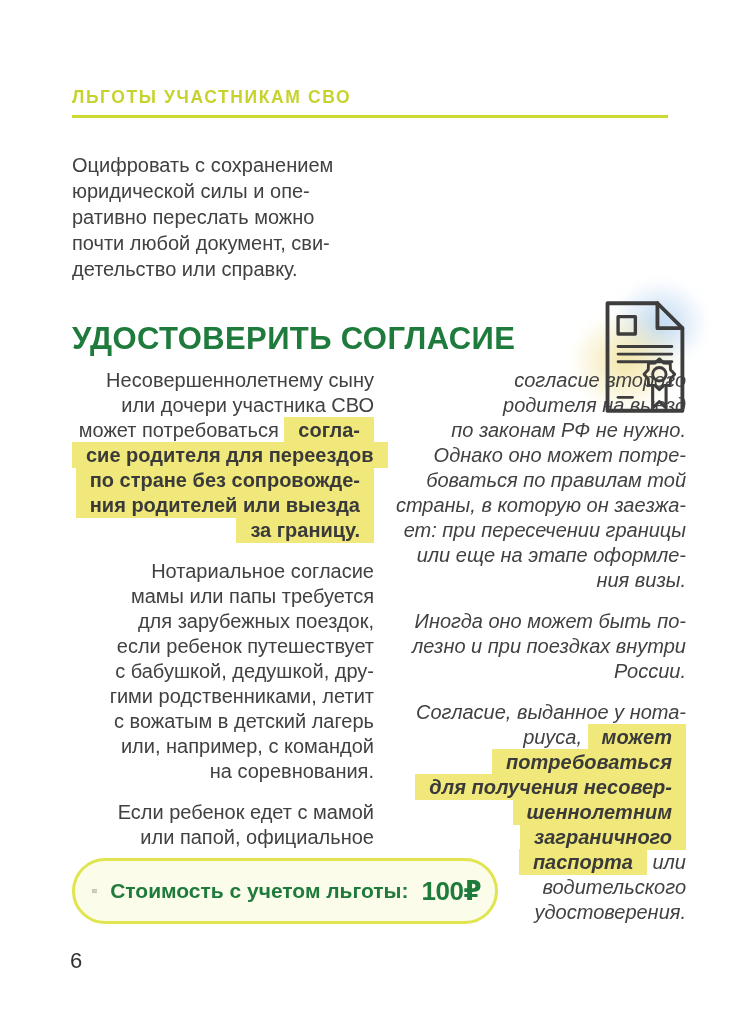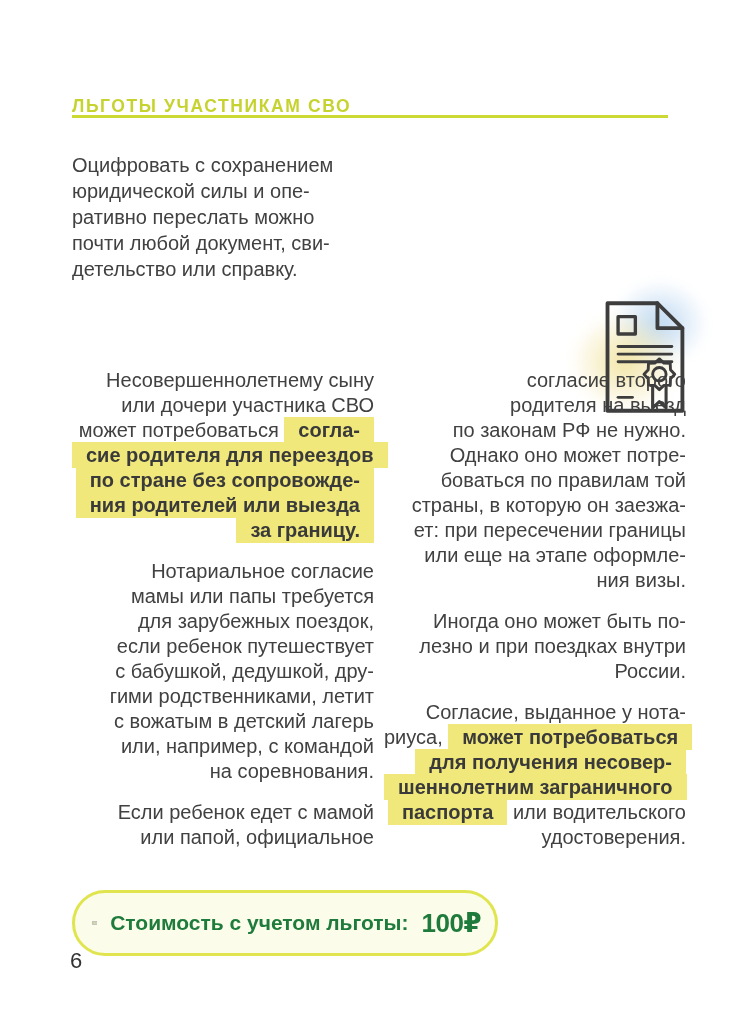--- a/index.html
+++ b/index.html
@@ -15,7 +15,7 @@
   }
   
   .kicker{
-    position:absolute;left:72px;top:96px;
+    position:absolute;left:72px;top:87px;
     font-size:17.5px;font-weight:700;letter-spacing:1.6px;
     color:#c6d32f;white-space:nowrap;
   }

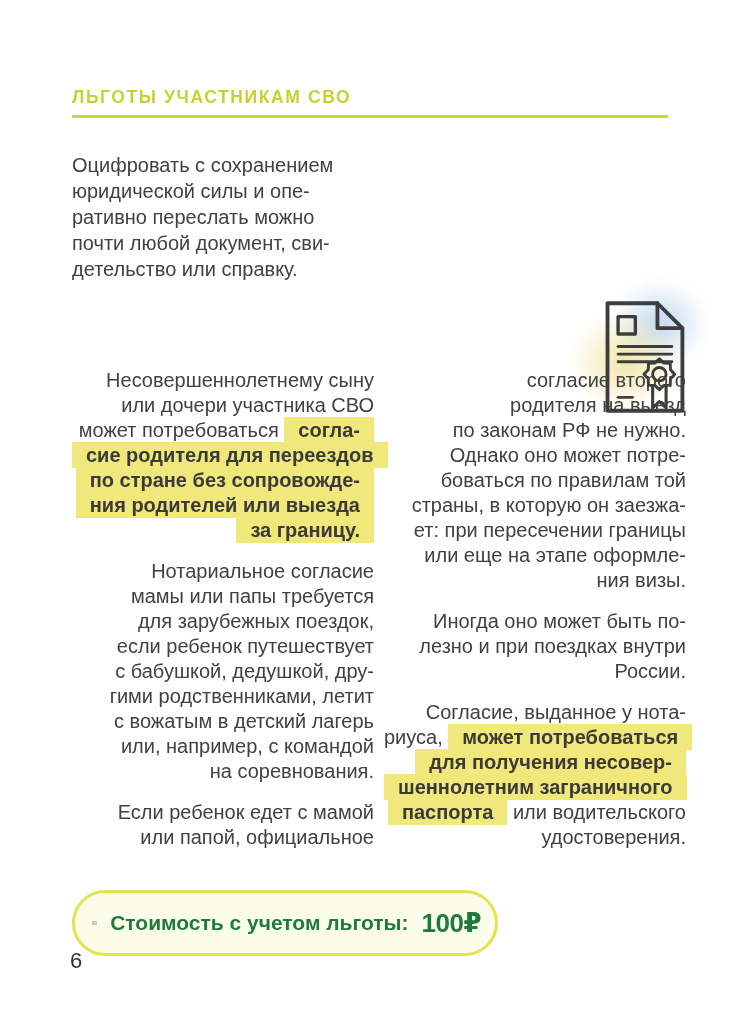--- a/index.html
+++ b/index.html
@@ -91,6 +91,7 @@
 почти любой документ, сви-
 детельство или справку.</div>
 
+  <h1 class="section-title">УДОСТОВЕРИТЬ СОГЛАСИЕ</h1>
 
   <div class="icon-wrap">
     <div class="blob">

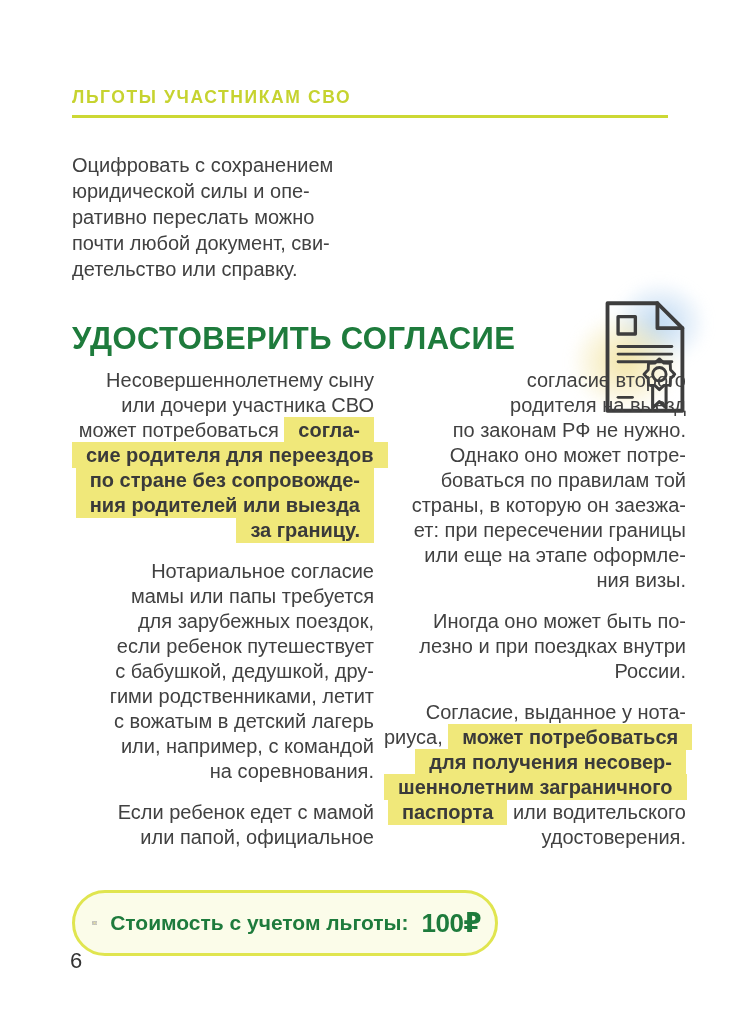--- a/index.html
+++ b/index.html
@@ -51,7 +51,7 @@
   
   .col{position:absolute;top:368px;width:302px;}
   .col-left{left:72px;}
-  .col-right{left:384px;}
+  .col-right{left:384px;font-style:italic;}
   .para{
     font-size:20px;line-height:25px;white-space:pre-line;
     margin:0 0 16px 0;

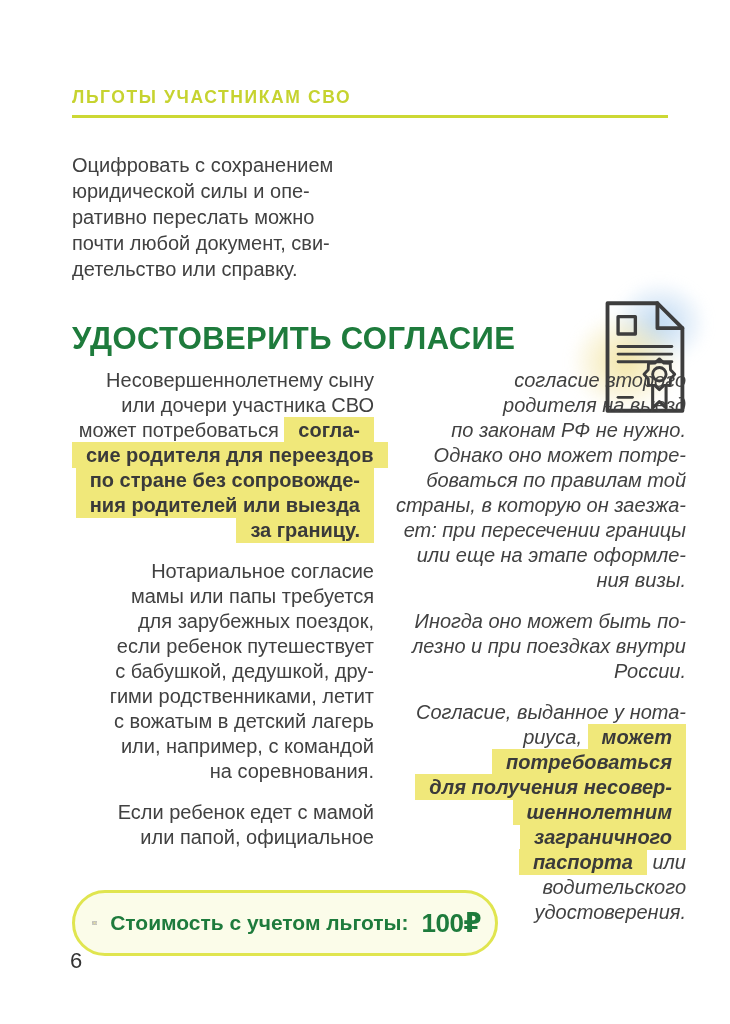--- a/index.html
+++ b/index.html
@@ -67,7 +67,7 @@
     position:absolute;left:72px;top:858px;width:426px;height:66px;
     box-sizing:border-box;
     background:#fbfce9;border:3px solid #e0e54f;border-radius:34px;
-    display:flex;align-items:center;gap:13px;padding:0 14px 0 17px;margin-top:32px;
+    display:flex;align-items:center;gap:13px;padding:0 14px 0 17px;
   }
   .cost-label{font-size:21px;font-weight:700;color:#1e7b3c;white-space:nowrap;}
   .cost-value{font-size:26px;font-weight:700;color:#1e7b3c;letter-spacing:-.5px;white-space:nowrap;}

